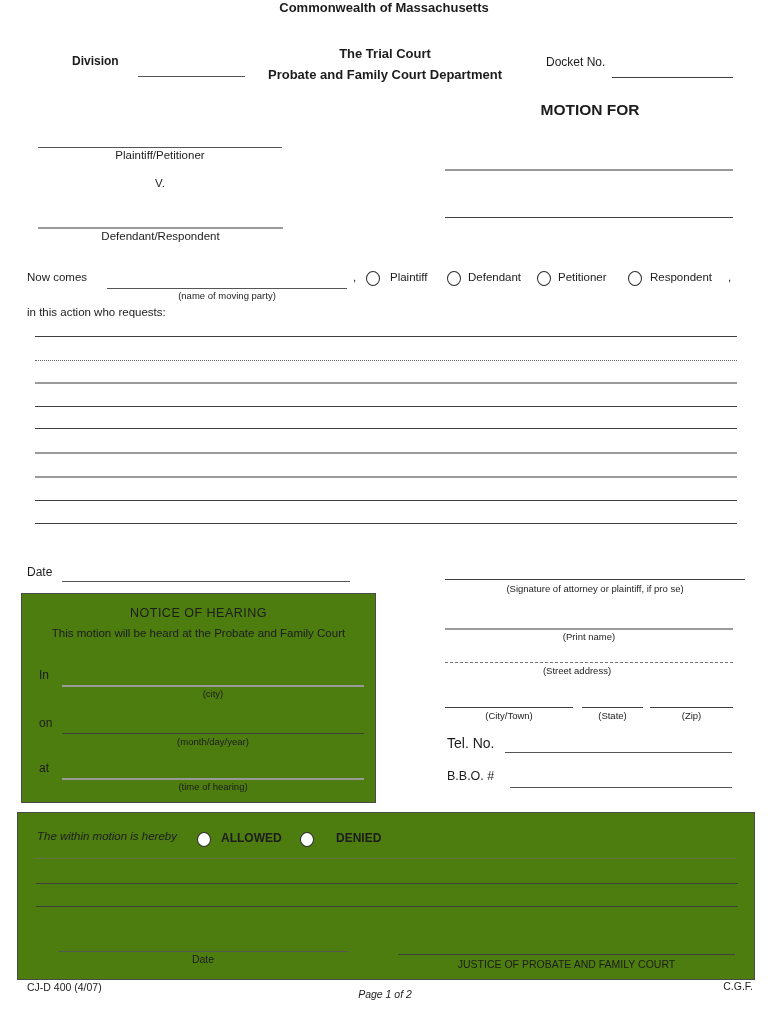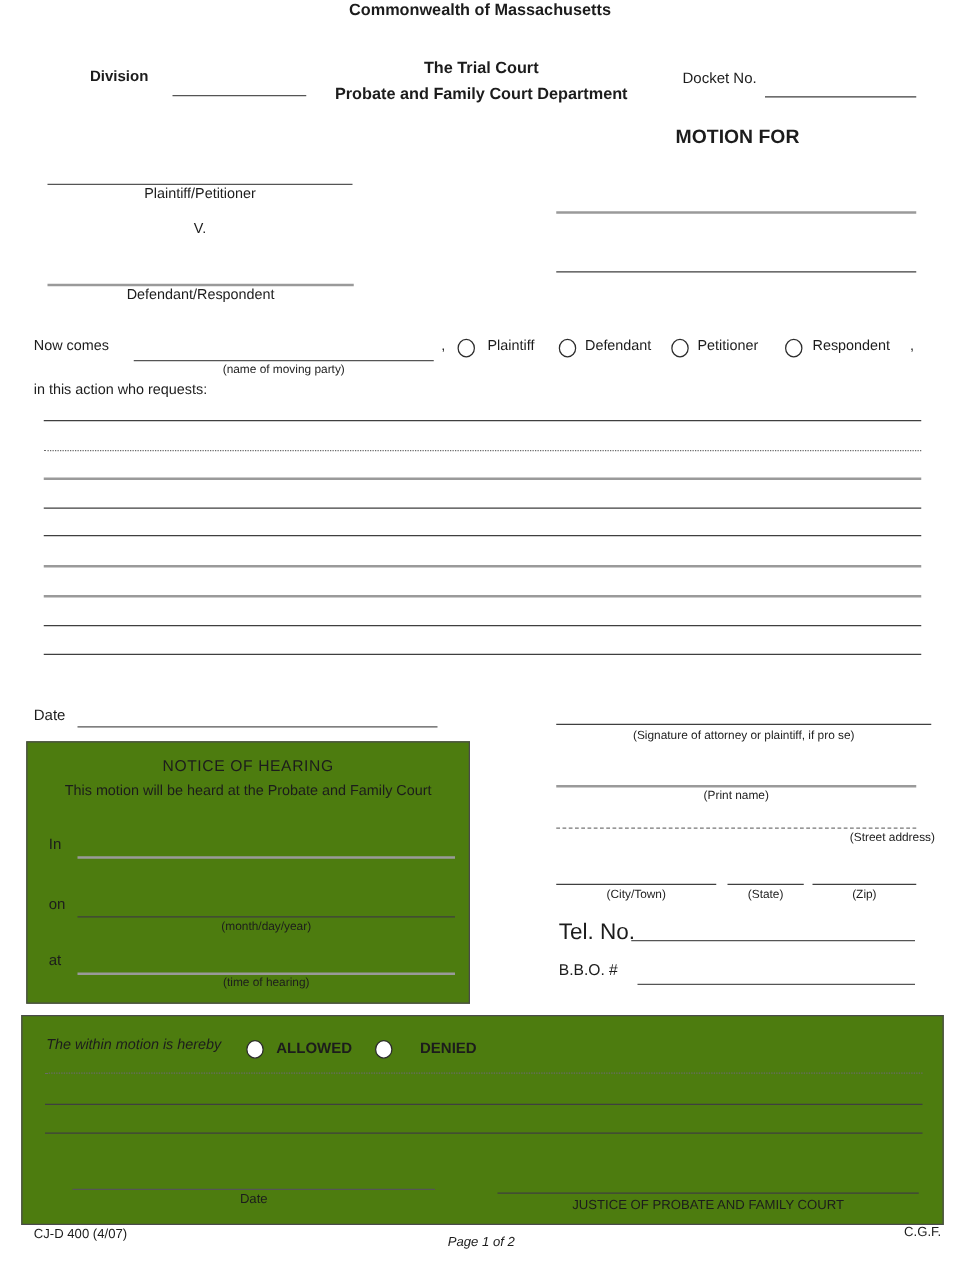--- a/index.html
+++ b/index.html
@@ -110,7 +110,7 @@
 <div class="abs ctr hint" style="left:445px; top:631px; width:288px;">(Print name)</div>
 
 <div class="ln ln-dash" style="left:445px; top:662px; width:288px;"></div>
-<div class="abs ctr hint" style="left:460px; top:665px; width:288px;text-align:right;">(Street address)</div>
+<div class="abs ctr hint" style="left:433px; top:665px; width:288px;">(Street address)</div>
 
 <div class="ln" style="left:445px; top:707px; width:128px;"></div>
 <div class="abs ctr hint" style="left:445px; top:710px; width:128px;">(City/Town)</div>

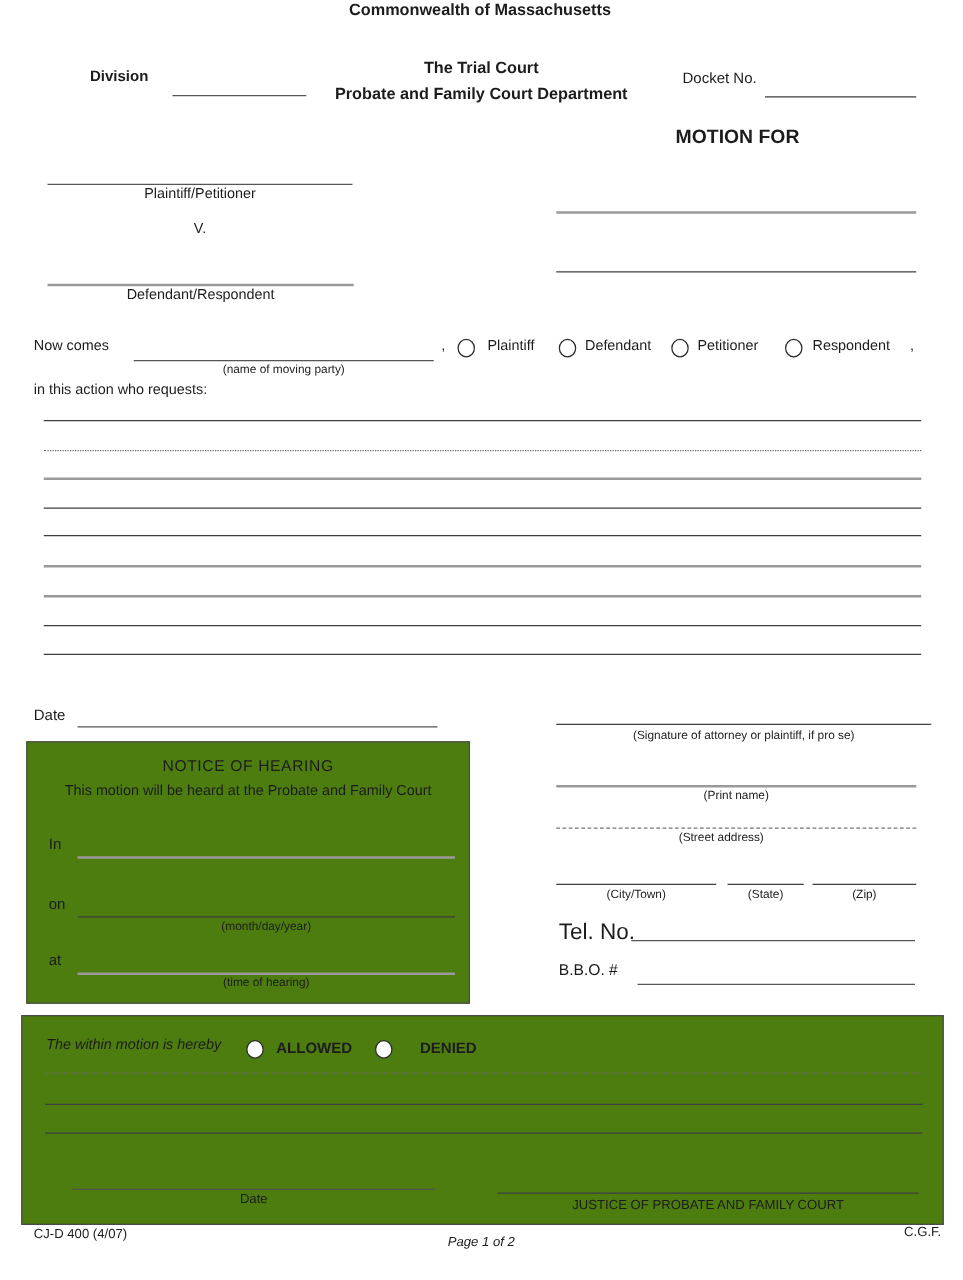--- a/index.html
+++ b/index.html
@@ -96,6 +96,7 @@
 
   <div class="abs t12" style="left:17px; top:74px;">In</div>
   <div class="ln ln-gray" style="left:40px; top:91px; width:302px;"></div>
+  <div class="abs ctr hint" style="left:40px; top:94px; width:302px;">(city)</div>
 
   <div class="abs t12" style="left:17px; top:122px;">on</div>
   <div class="ln" style="left:40px; top:139px; width:302px;"></div>

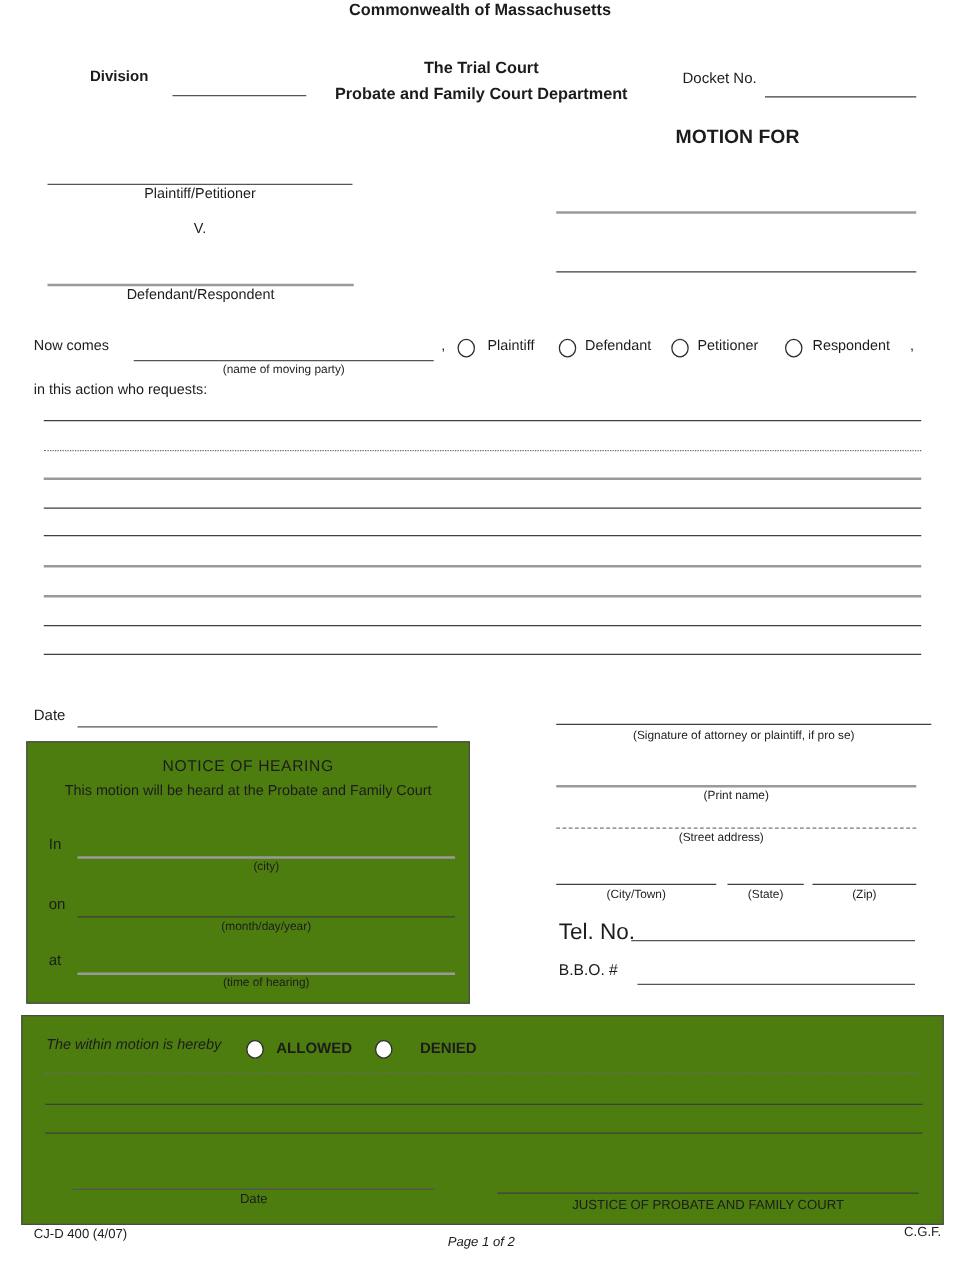--- a/index.html
+++ b/index.html
@@ -122,7 +122,7 @@
 <div class="ln" style="left:650px; top:707px; width:83px;"></div>
 <div class="abs ctr hint" style="left:650px; top:710px; width:83px;">(Zip)</div>
 
-<div class="abs" style="left:447px; top:735px; font-size:18px;">Tel. No.</div>
+<div class="abs" style="left:447px; top:735px; font-size:14px;">Tel. No.</div>
 <div class="ln ln-thin" style="left:505px; top:752px; width:227px;"></div>
 
 <div class="abs" style="left:447px; top:769px; font-size:12.5px;">B.B.O. #</div>

